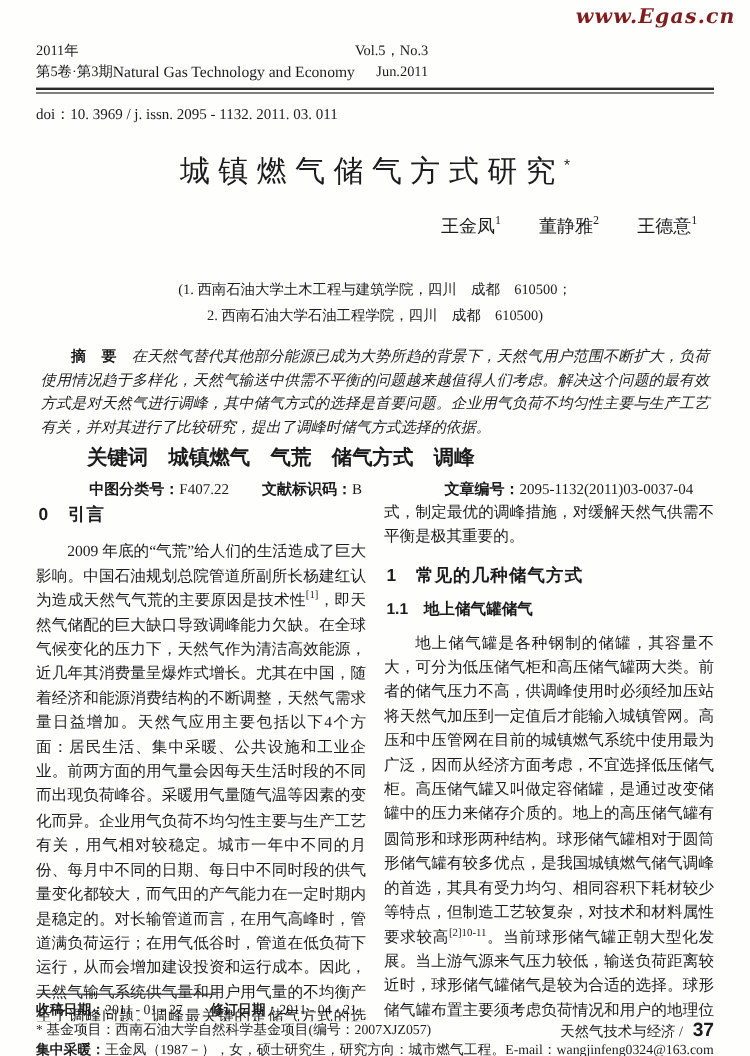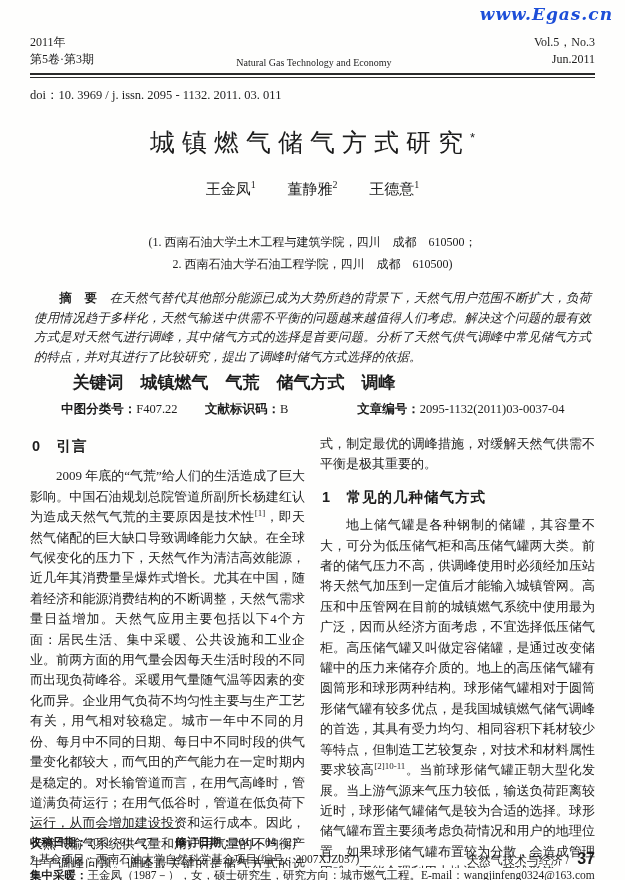--- a/index.html
+++ b/index.html
@@ -16,7 +16,7 @@
   
   .watermark {
     position:absolute; top:4px; right:12px;
-    color:#1d4ed8; font-family:"DejaVu Serif",serif;
+    color:#7f1d1d; font-family:"DejaVu Serif",serif;
     font-style:italic; font-weight:bold; font-size:17px;
     letter-spacing:1px;
   }

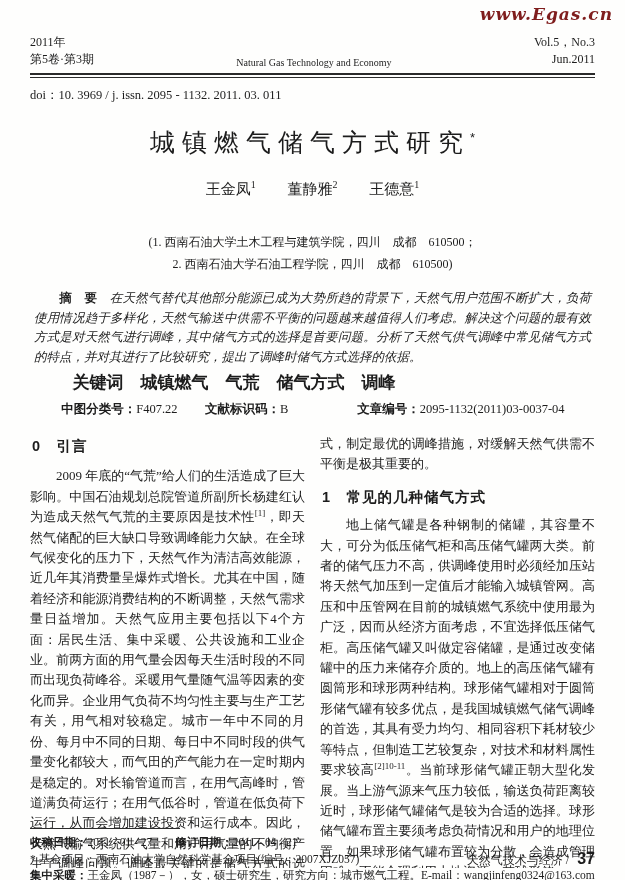--- a/index.html
+++ b/index.html
@@ -22,7 +22,7 @@
   }
 
   
-  .jhead { display:flex; justify-content:space-between; align-items:flex-end; margin-top:34px; }
+  .jhead { display:flex; justify-content:flex-start; align-items:flex-end; margin-top:34px; }
   .jhead .left, .jhead .right { font-size:12px; line-height:17px; }
   .jhead .right { text-align:right; }
   .jhead .center { text-align:center; }

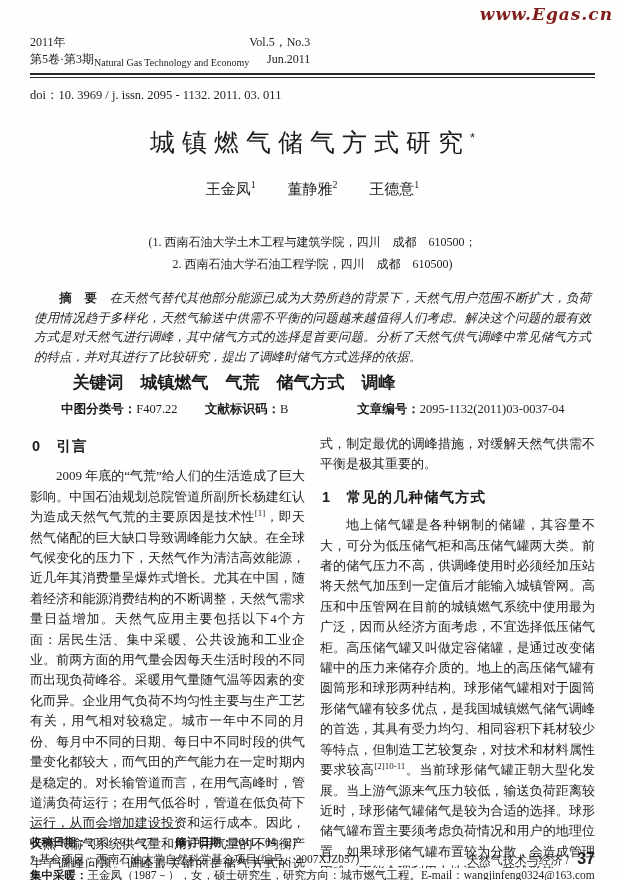--- a/index.html
+++ b/index.html
@@ -27,7 +27,7 @@
   .jhead .right { text-align:right; }
   .jhead .center { text-align:center; }
   .jname-cn { font-family:"Liberation Sans","DejaVu Sans",sans-serif; font-weight:bold; font-size:14px; letter-spacing:6px; }
-  .jname-en { font-size:10px; margin-top:3px; }
+  .jname-en { font-size:13px; margin-top:3px; }
   .double-rule { margin-top:5px; border-top:2px solid #2a2a2a; border-bottom:1.4px solid #2a2a2a; height:5px; }
   .doi-line { font-size:12.5px; margin-top:9px; }
 

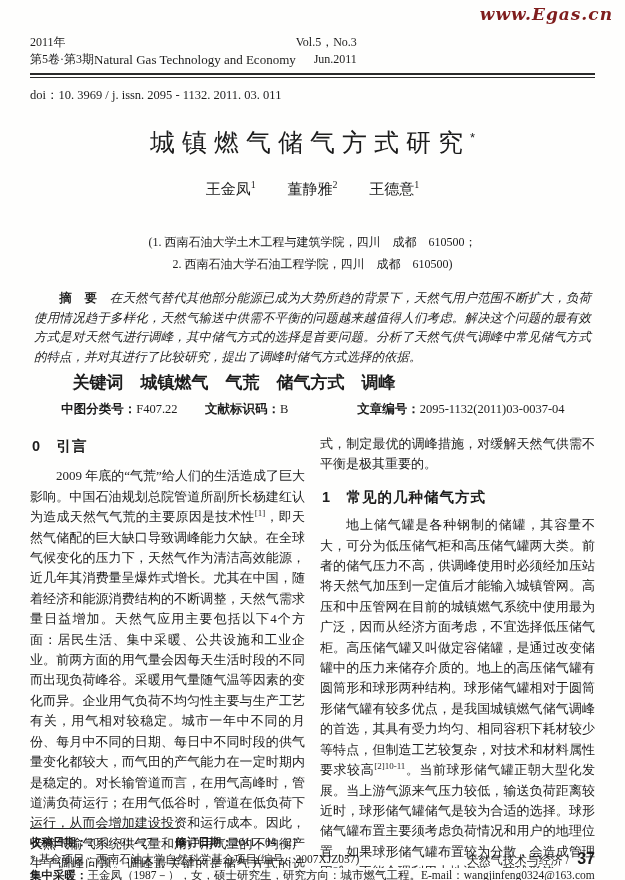--- a/index.html
+++ b/index.html
@@ -38,7 +38,7 @@
     font-weight:normal; font-size:25px; letter-spacing:7px;
   }
   .art-title sup { font-size:13px; letter-spacing:0; }
-  .authors { text-align:center; margin-top:20px; font-size:15px; }
+  .authors { text-align:right; margin-top:20px; font-size:15px; }
   .authors .au { margin:0 14px; }
   .authors sup { font-size:10px; }
   .affils { text-align:center; margin-top:32px; font-size:12px; line-height:22px; }

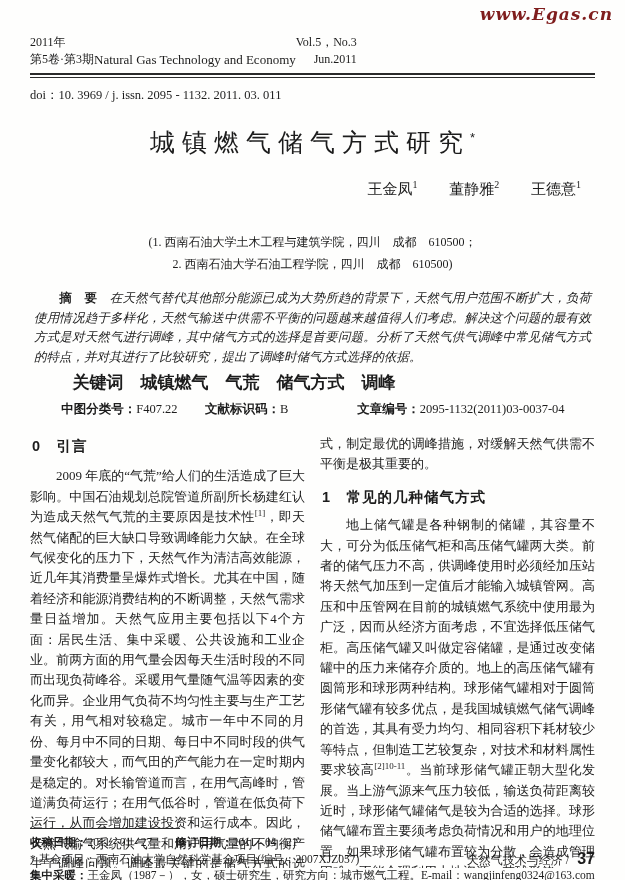--- a/index.html
+++ b/index.html
@@ -123,7 +123,7 @@
   </div>
 
   <div class="abstract">
-    <span class="abs-indent"></span><span class="lbl">摘　要</span>　<span class="abs-text">在天然气替代其他部分能源已成为大势所趋的背景下，天然气用户范围不断扩大，负荷使用情况趋于多样化，天然气输送中供需不平衡的问题越来越值得人们考虑。解决这个问题的最有效方式是对天然气进行调峰，其中储气方式的选择是首要问题。分析了天然气供气调峰中常见储气方式的特点，并对其进行了比较研究，提出了调峰时储气方式选择的依据。</span>
+    <span class="abs-indent"></span><span class="lbl">摘　要</span>　<span class="abs-text">在天然气替代其他部分能源已成为大势所趋的背景下，天然气用户范围不断扩大，负荷使用情况趋于多样化，天然气输送中供需不平衡的问题越来越值得人们考虑。解决这个问题的最有效方式是对天然气进行调峰，其中储气方式的选择是首要问题。企业用气负荷不均匀性主要与生产工艺有关，并对其进行了比较研究，提出了调峰时储气方式选择的依据。</span>
   </div>
 
   <div class="kw-line">

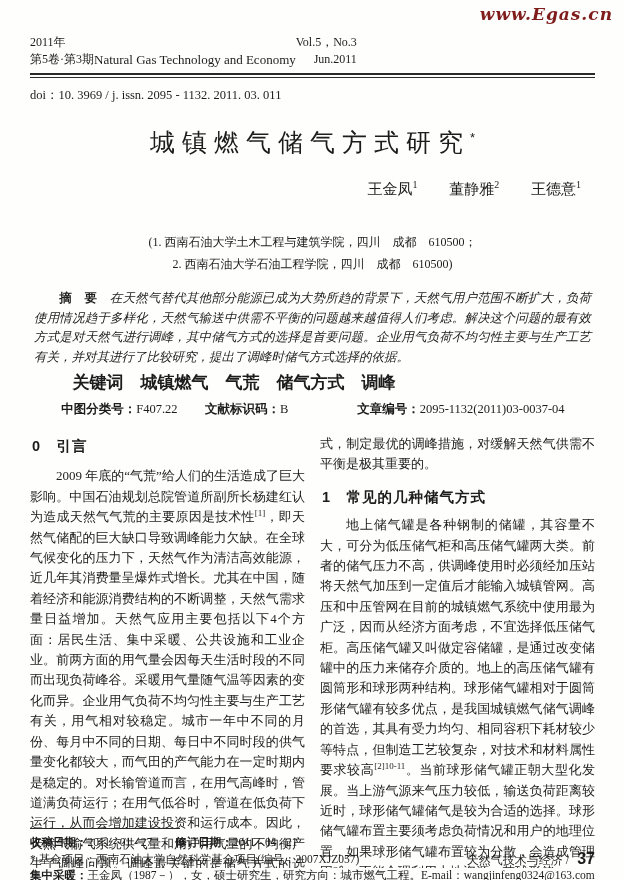--- a/index.html
+++ b/index.html
@@ -50,7 +50,7 @@
   .abs-indent { display:inline-block; width:2em; }
   .kw-line { margin-top:4px; padding:0 4px 0 2.5em; font-size:17px; font-family:Liberation Serif, serif; font-weight:bold; }
   .kw-line .kw-vals { margin-left:1em; }
-  .clc-line { margin-top:7px; padding:0 4px 0 2.5em; font-size:12.5px; }
+  .clc-line { margin-top:7px; padding:0 4px 0 2.5em; font-size:12.5px;text-align:center; }
   .clc-line .sep { display:inline-block; width:2.2em; }
   .clc-line .sep-wide { display:inline-block; width:5.5em; }
 

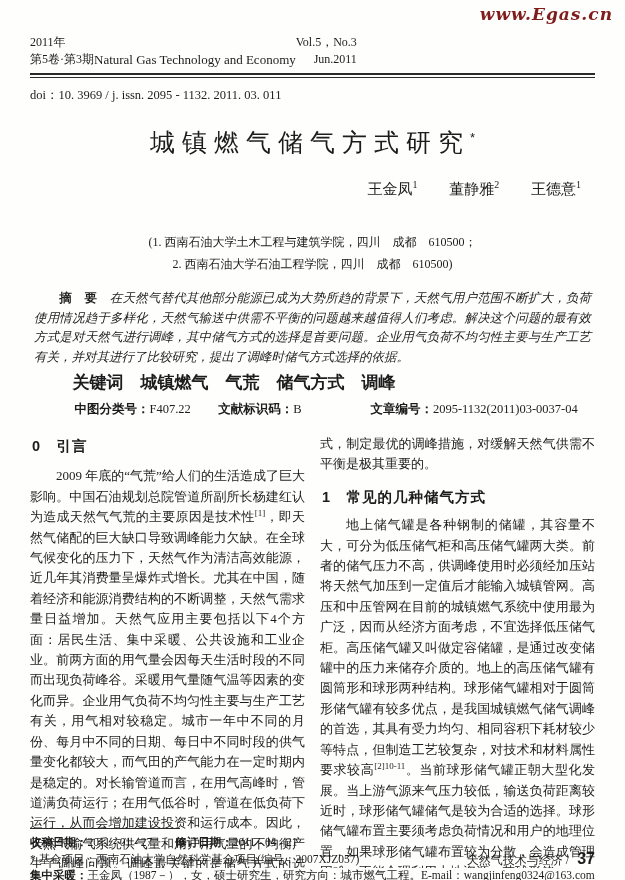--- a/index.html
+++ b/index.html
@@ -55,7 +55,7 @@
   .clc-line .sep-wide { display:inline-block; width:5.5em; }
 
   
-  .columns { display:flex; gap:15px; margin-top:16px; height:434px; overflow:hidden; }
+  .columns { display:flex; gap:15px; height:434px; overflow:hidden; }
   .col { width:283px; font-size:13px; line-height:20.4px; text-align:justify; word-break:break-all; }
   .h-sec {
     font-family:"Liberation Sans","DejaVu Sans",sans-serif;

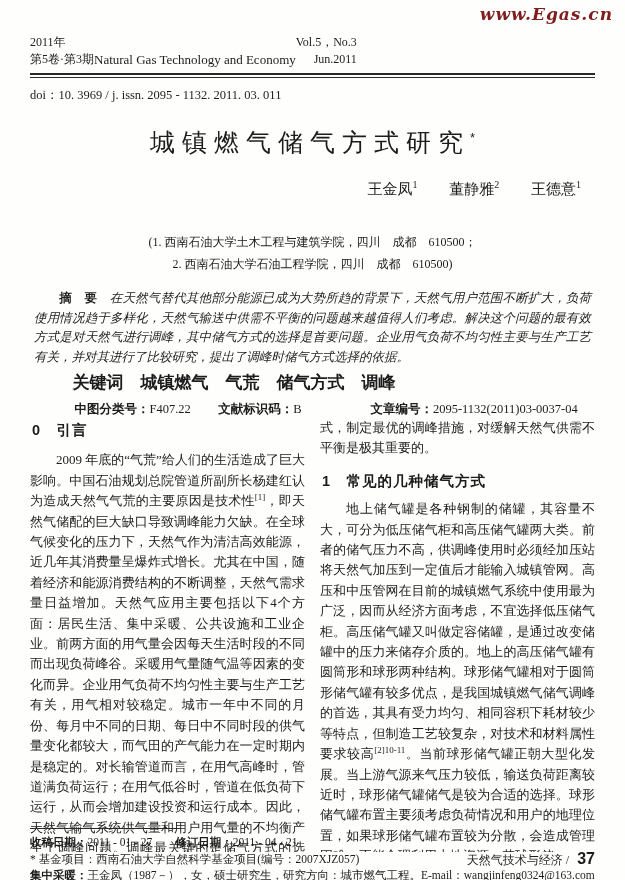--- a/index.html
+++ b/index.html
@@ -144,6 +144,7 @@
     <div class="col">
       <div class="cont">式，制定最优的调峰措施，对缓解天然气供需不平衡是极其重要的。</div>
       <div class="h-sec mid">1　常见的几种储气方式</div>
+      <div class="h-sub">1.1　地上储气罐储气</div>
       <div class="para"><span>地上储气罐是各种钢制的储罐，其容量不大，可分为低压储气柜和高压储气罐两大类。前者的储气压力不高，供调峰使用时必须经加压站将天然气加压到一定值后才能输入城镇管网。高压和中压管网在目前的城镇燃气系统中使用最为广泛，因而从经济方面考虑，不宜选择低压储气柜。高压储气罐又叫做定容储罐，是通过改变储罐中的压力来储存介质的。地上的高压储气罐有圆筒形和球形两种结构。球形储气罐相对于圆筒形储气罐有较多优点，是我国城镇燃气储气调峰的首选，其具有受力均匀、相同容积下耗材较少等特点，但制造工艺较复杂，对技术和材料属性要求较高</span><sup>[2]10-11</sup><span>。当前球形储气罐正朝大型化发展。当上游气源来气压力较低，输送负荷距离较近时，球形储气罐储气是较为合适的选择。球形储气罐布置主要须考虑负荷情况和用户的地理位置，如果球形储气罐布置较为分散，会造成管理困难，不能合理利用土地资源；若球形储</span></div>
     </div>
 

